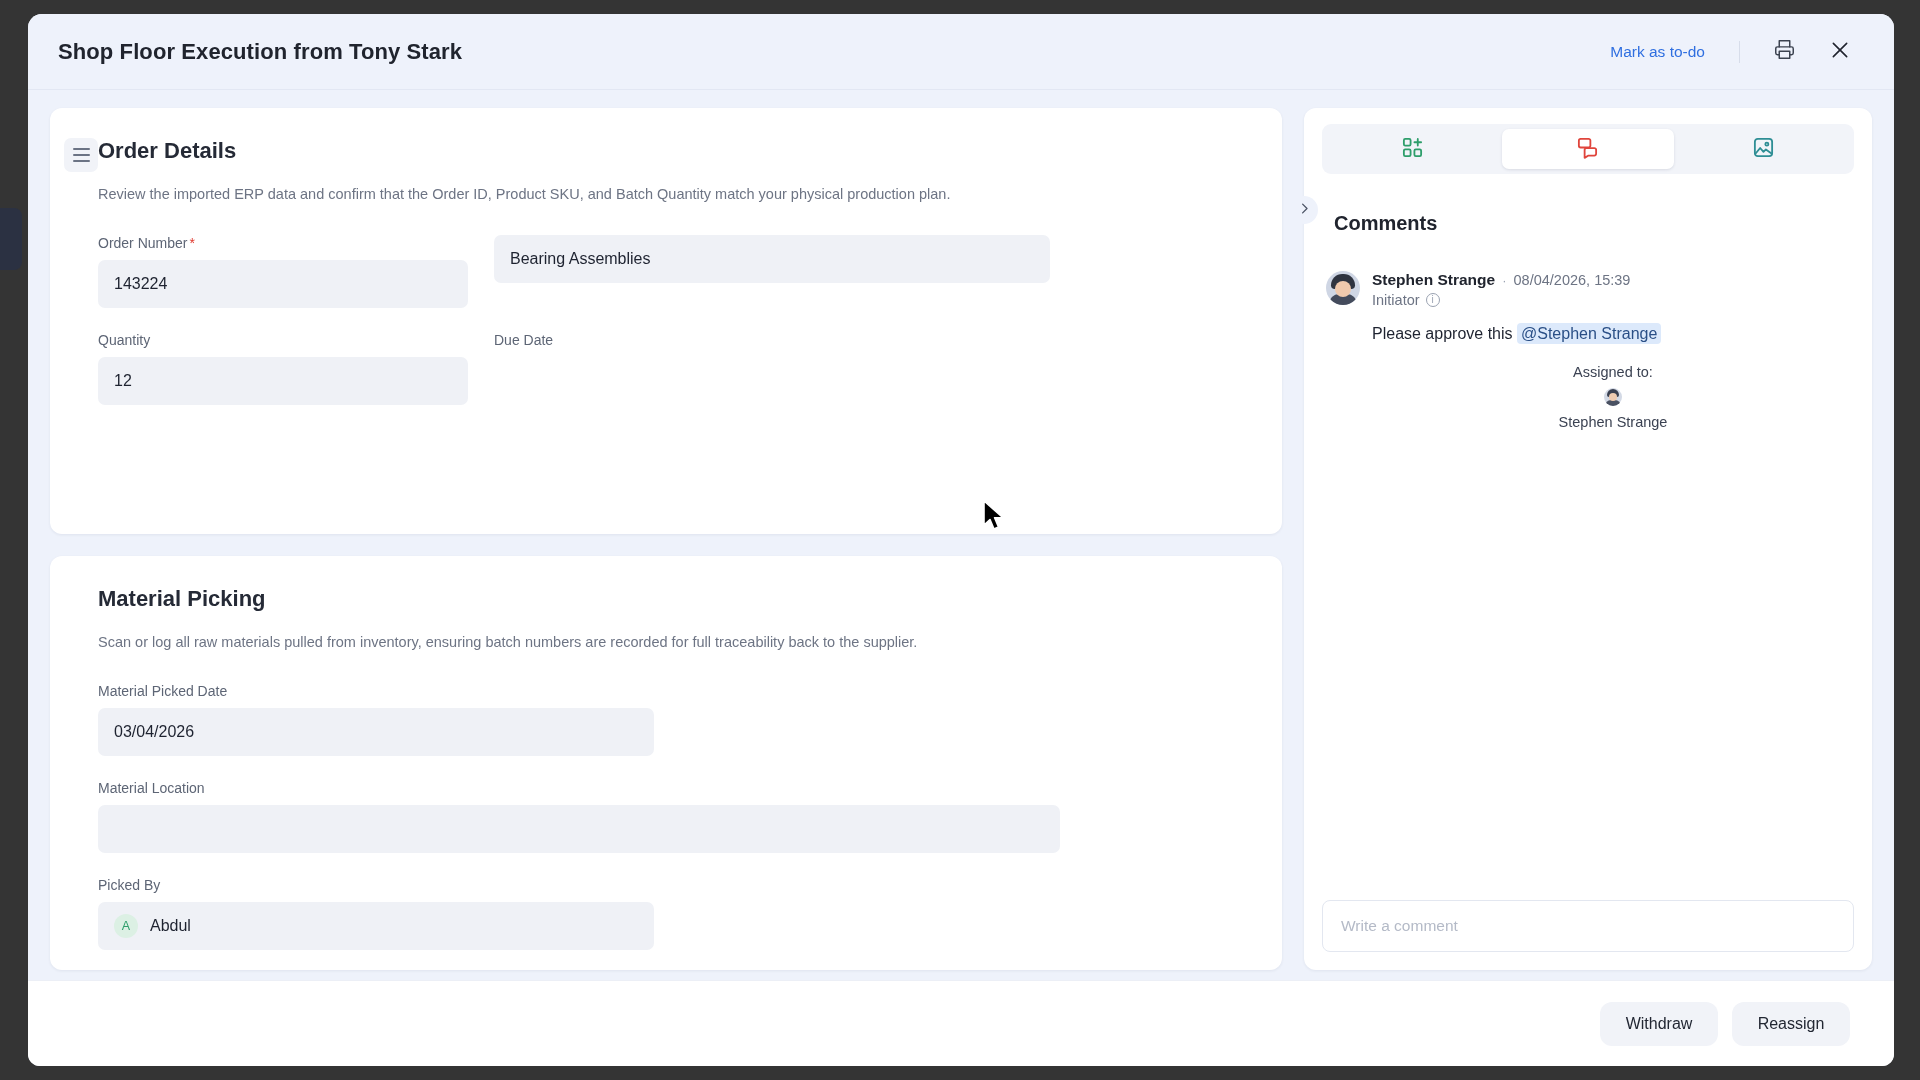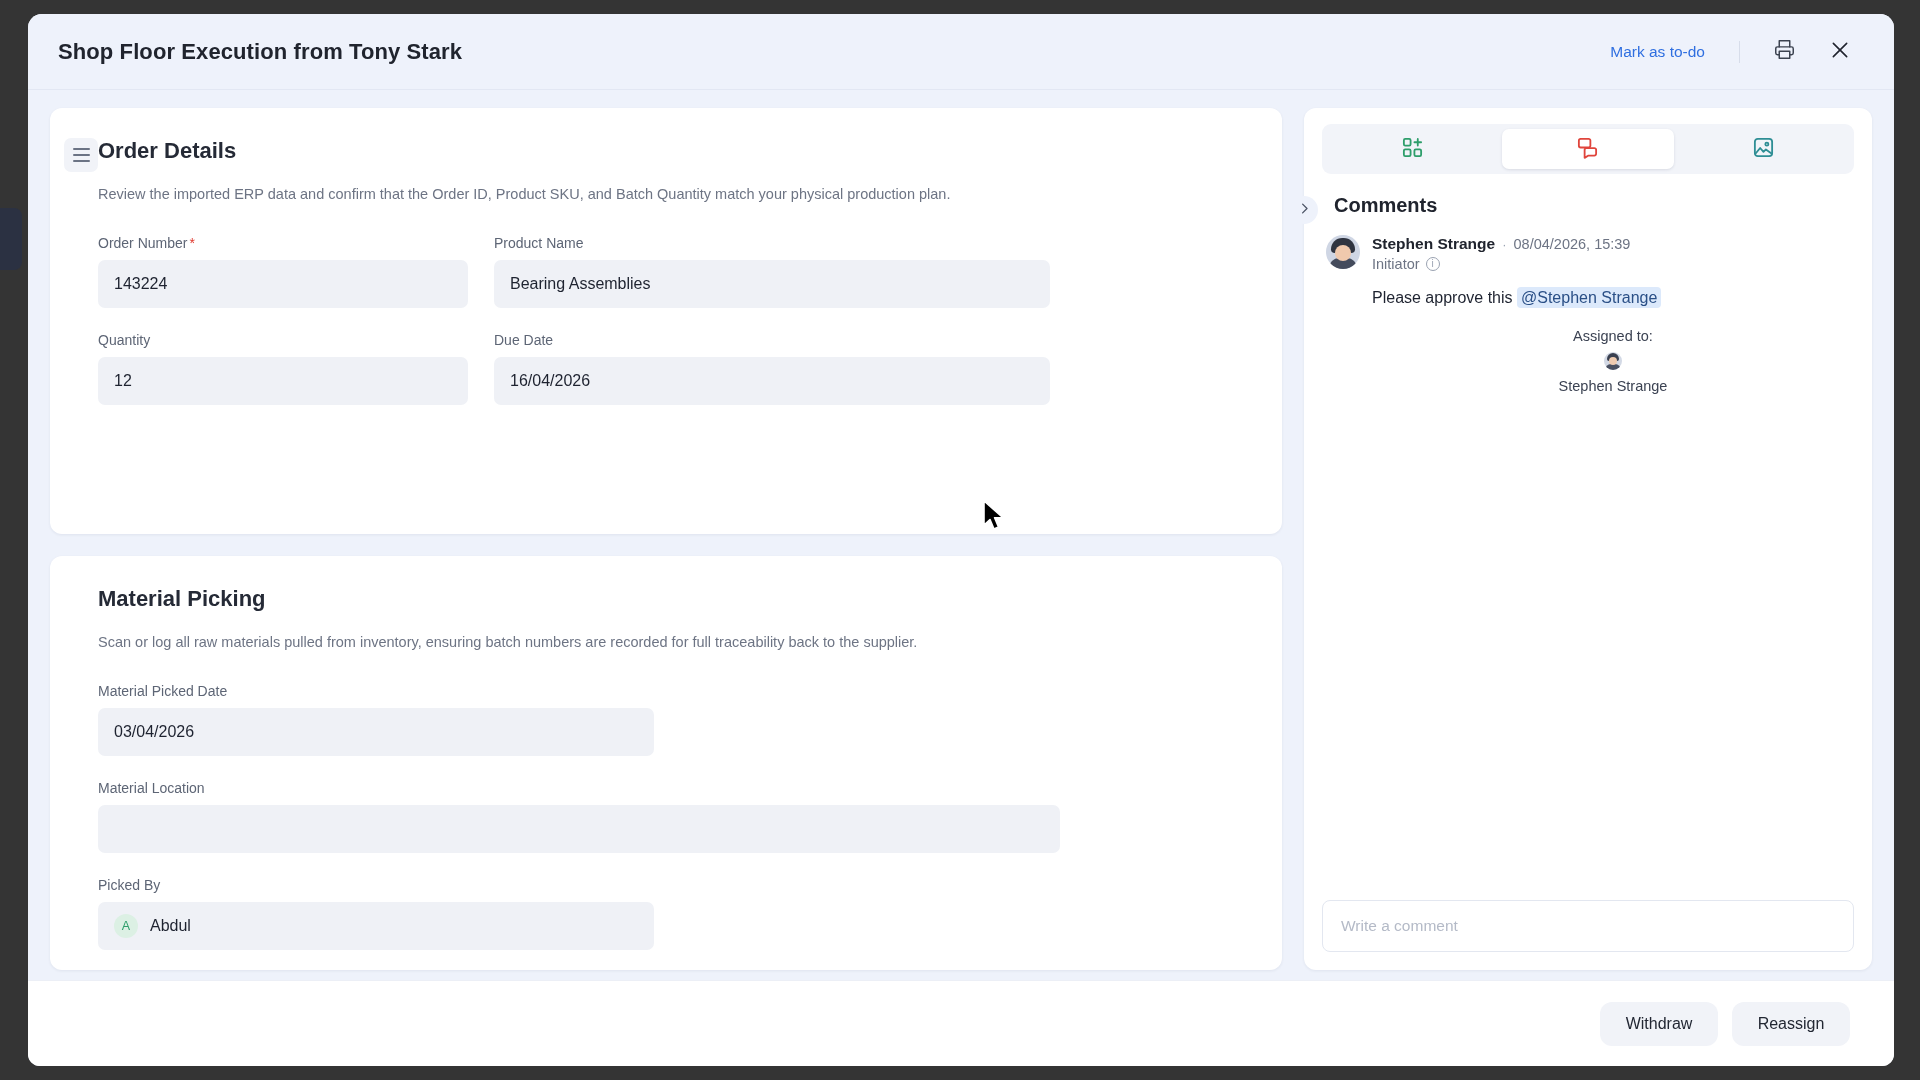--- a/index.html
+++ b/index.html
@@ -186,6 +186,7 @@
     padding: 16px 18px 18px 18px;
     min-width: 0;
     position: relative;
+    gap: 18px;
   }
   .tabbar {
     height: 50px;

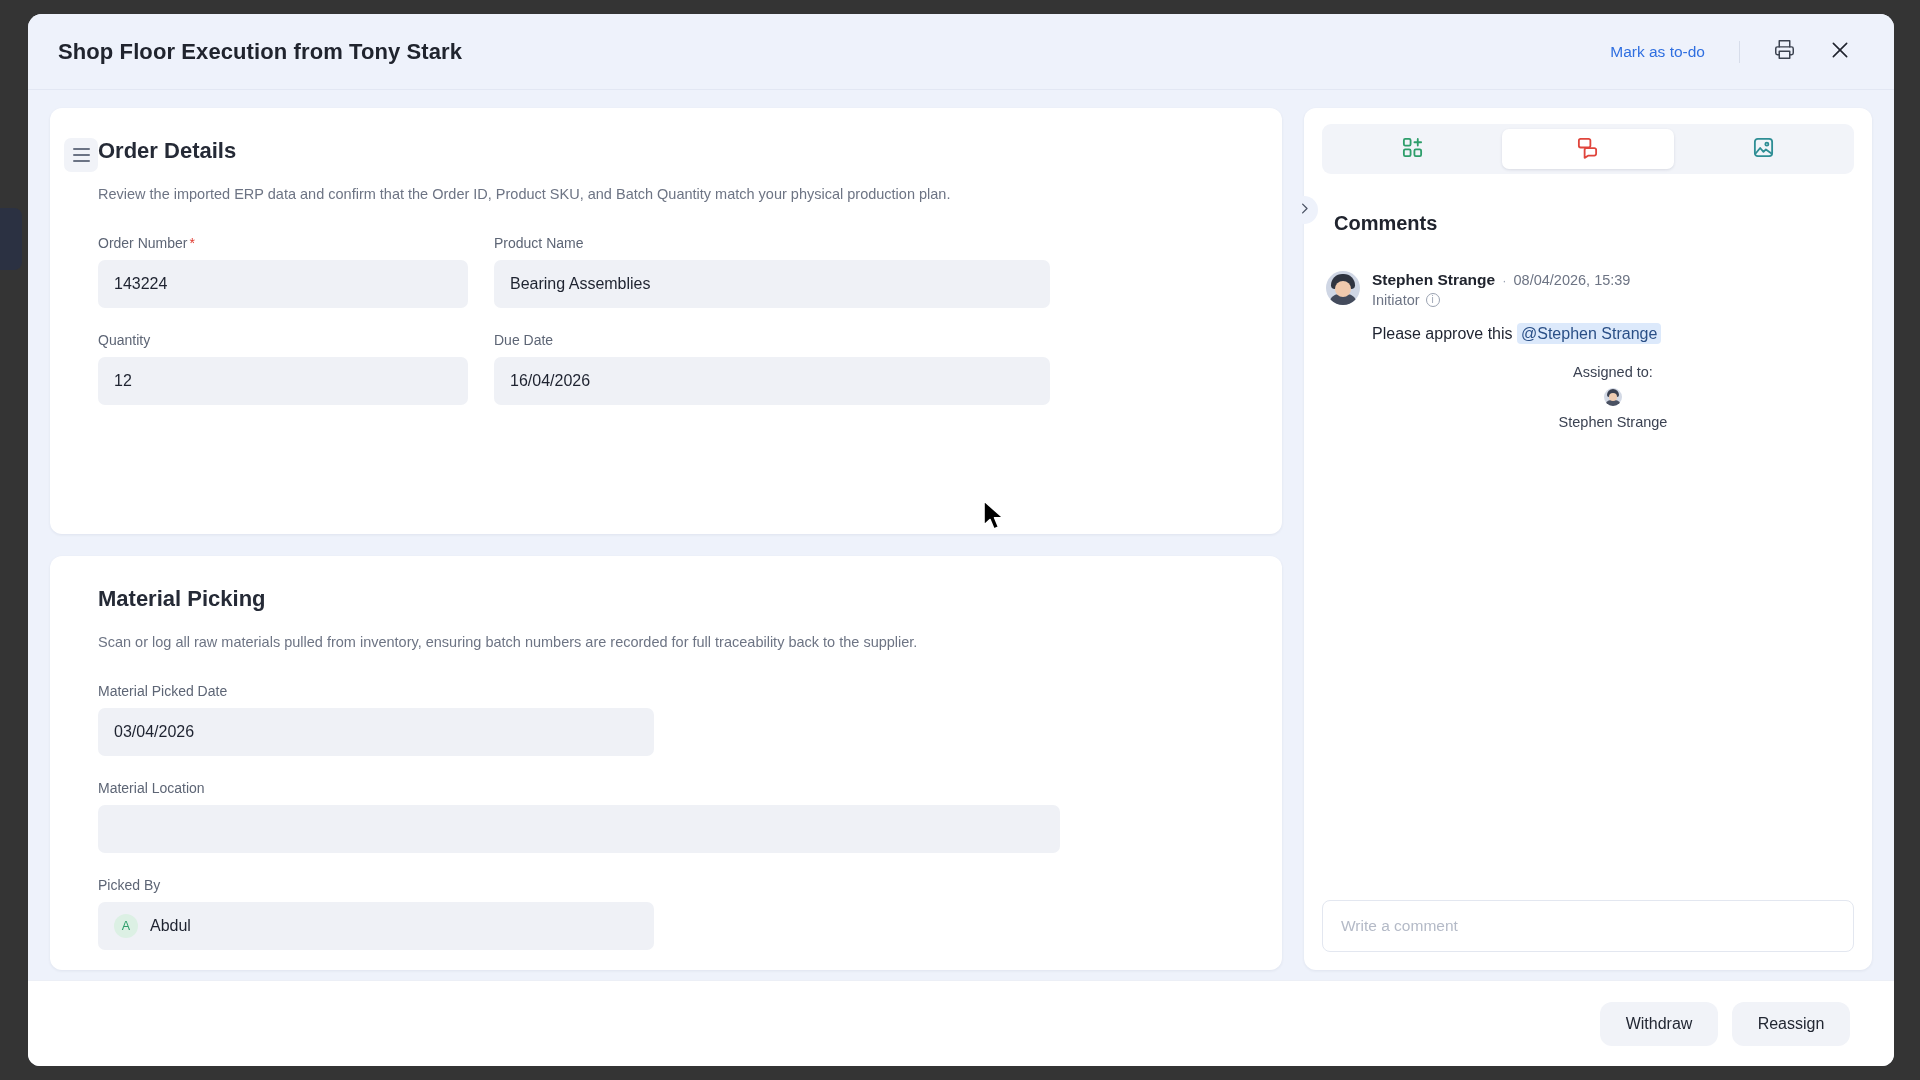--- a/index.html
+++ b/index.html
@@ -391,7 +391,6 @@
             </div>
 
             <div class="field">
-              <div class="field-label">Product Name</div>
               <div class="field-input">Bearing Assemblies</div>
             </div>
 

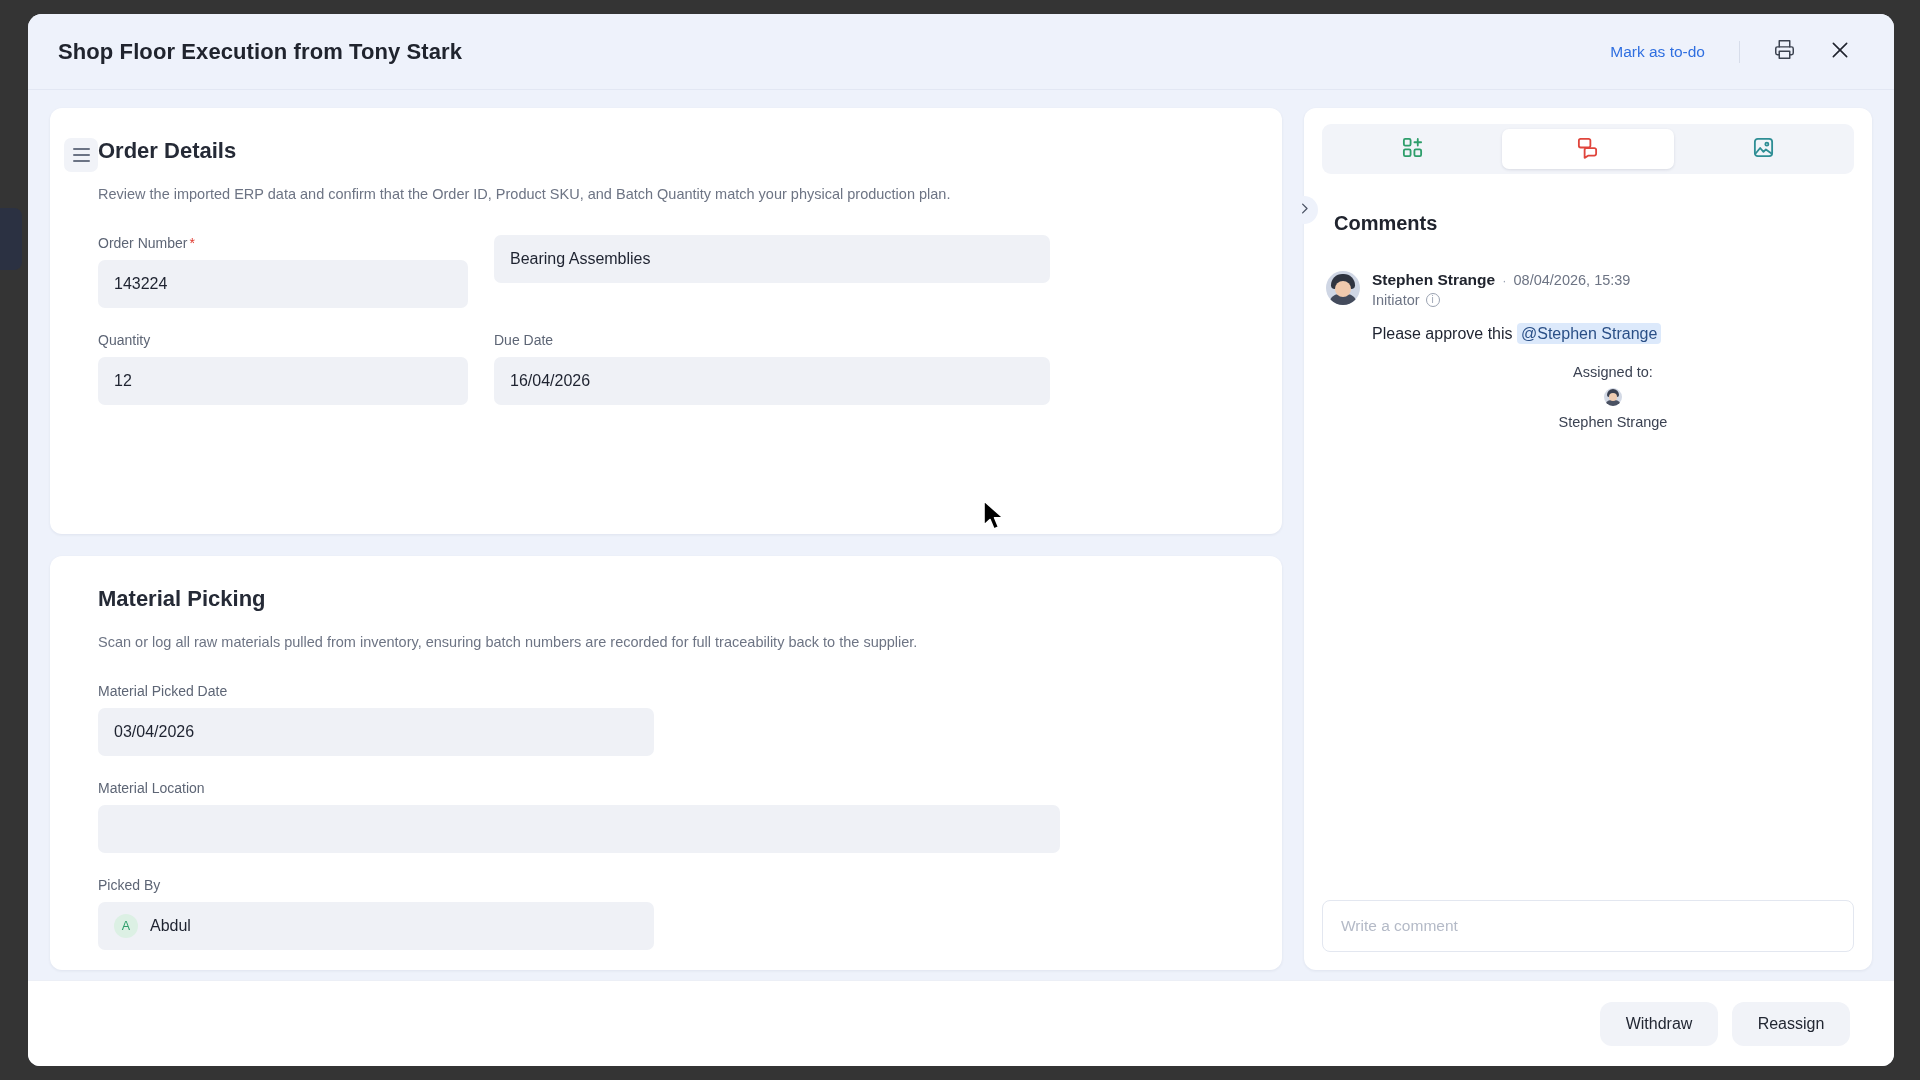--- a/index.html
+++ b/index.html
@@ -401,7 +401,6 @@
 
             <div class="field">
               <div class="field-label">Due Date</div>
-              <div class="field-input">16/04/2026</div>
             </div>
 
           </div>

